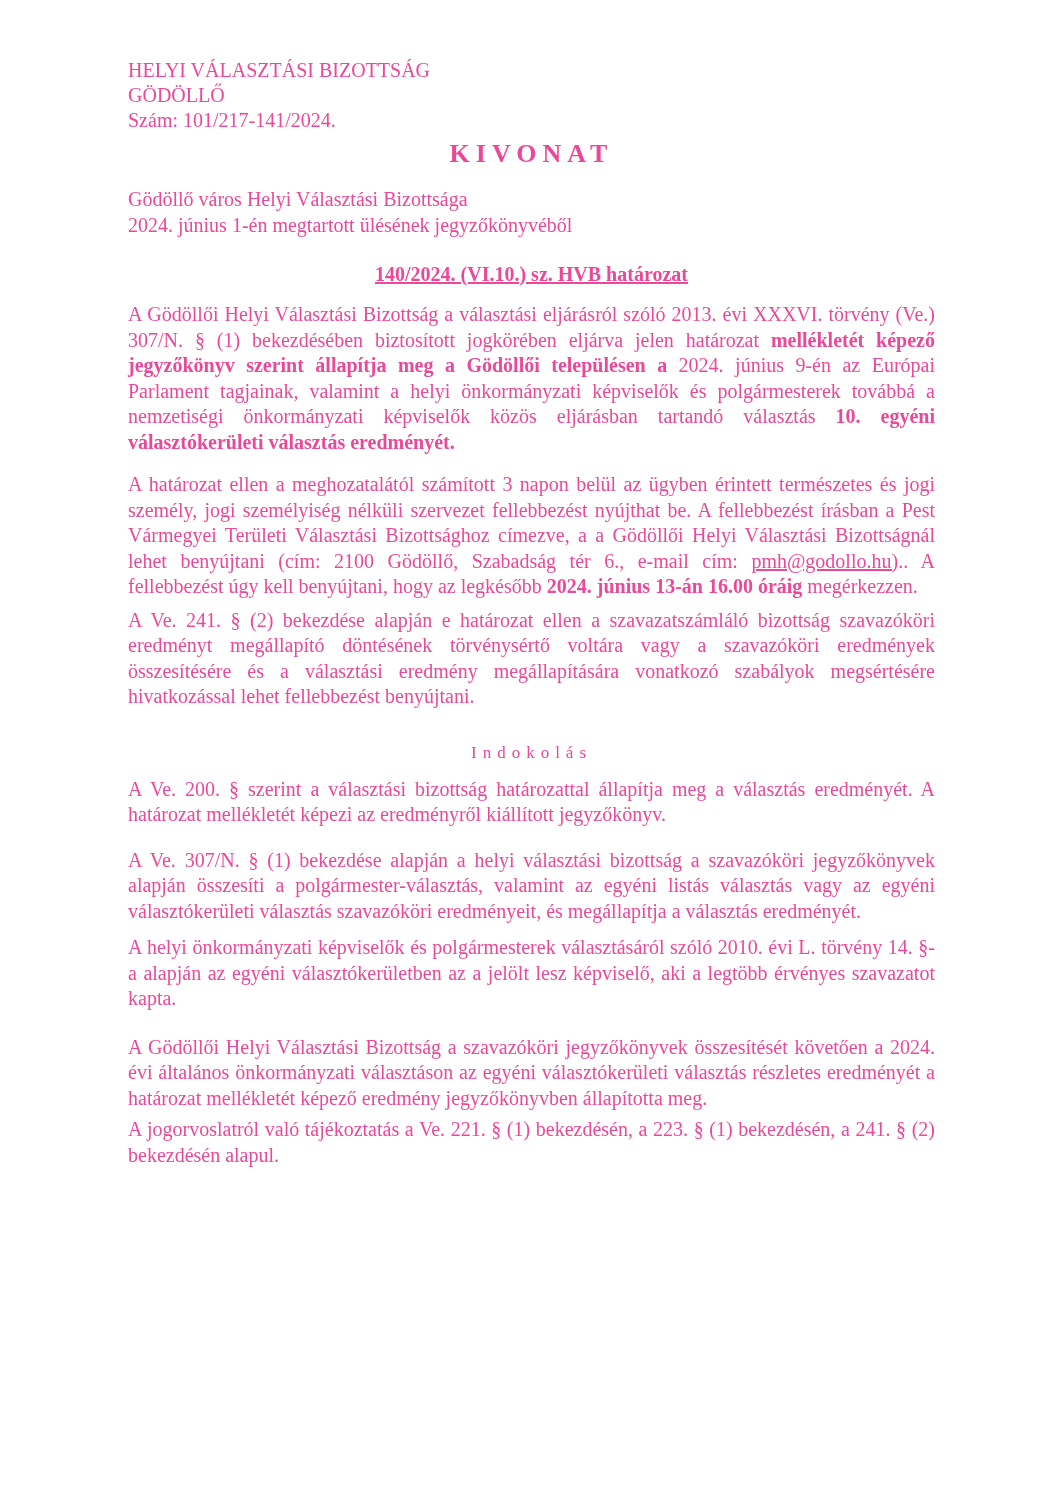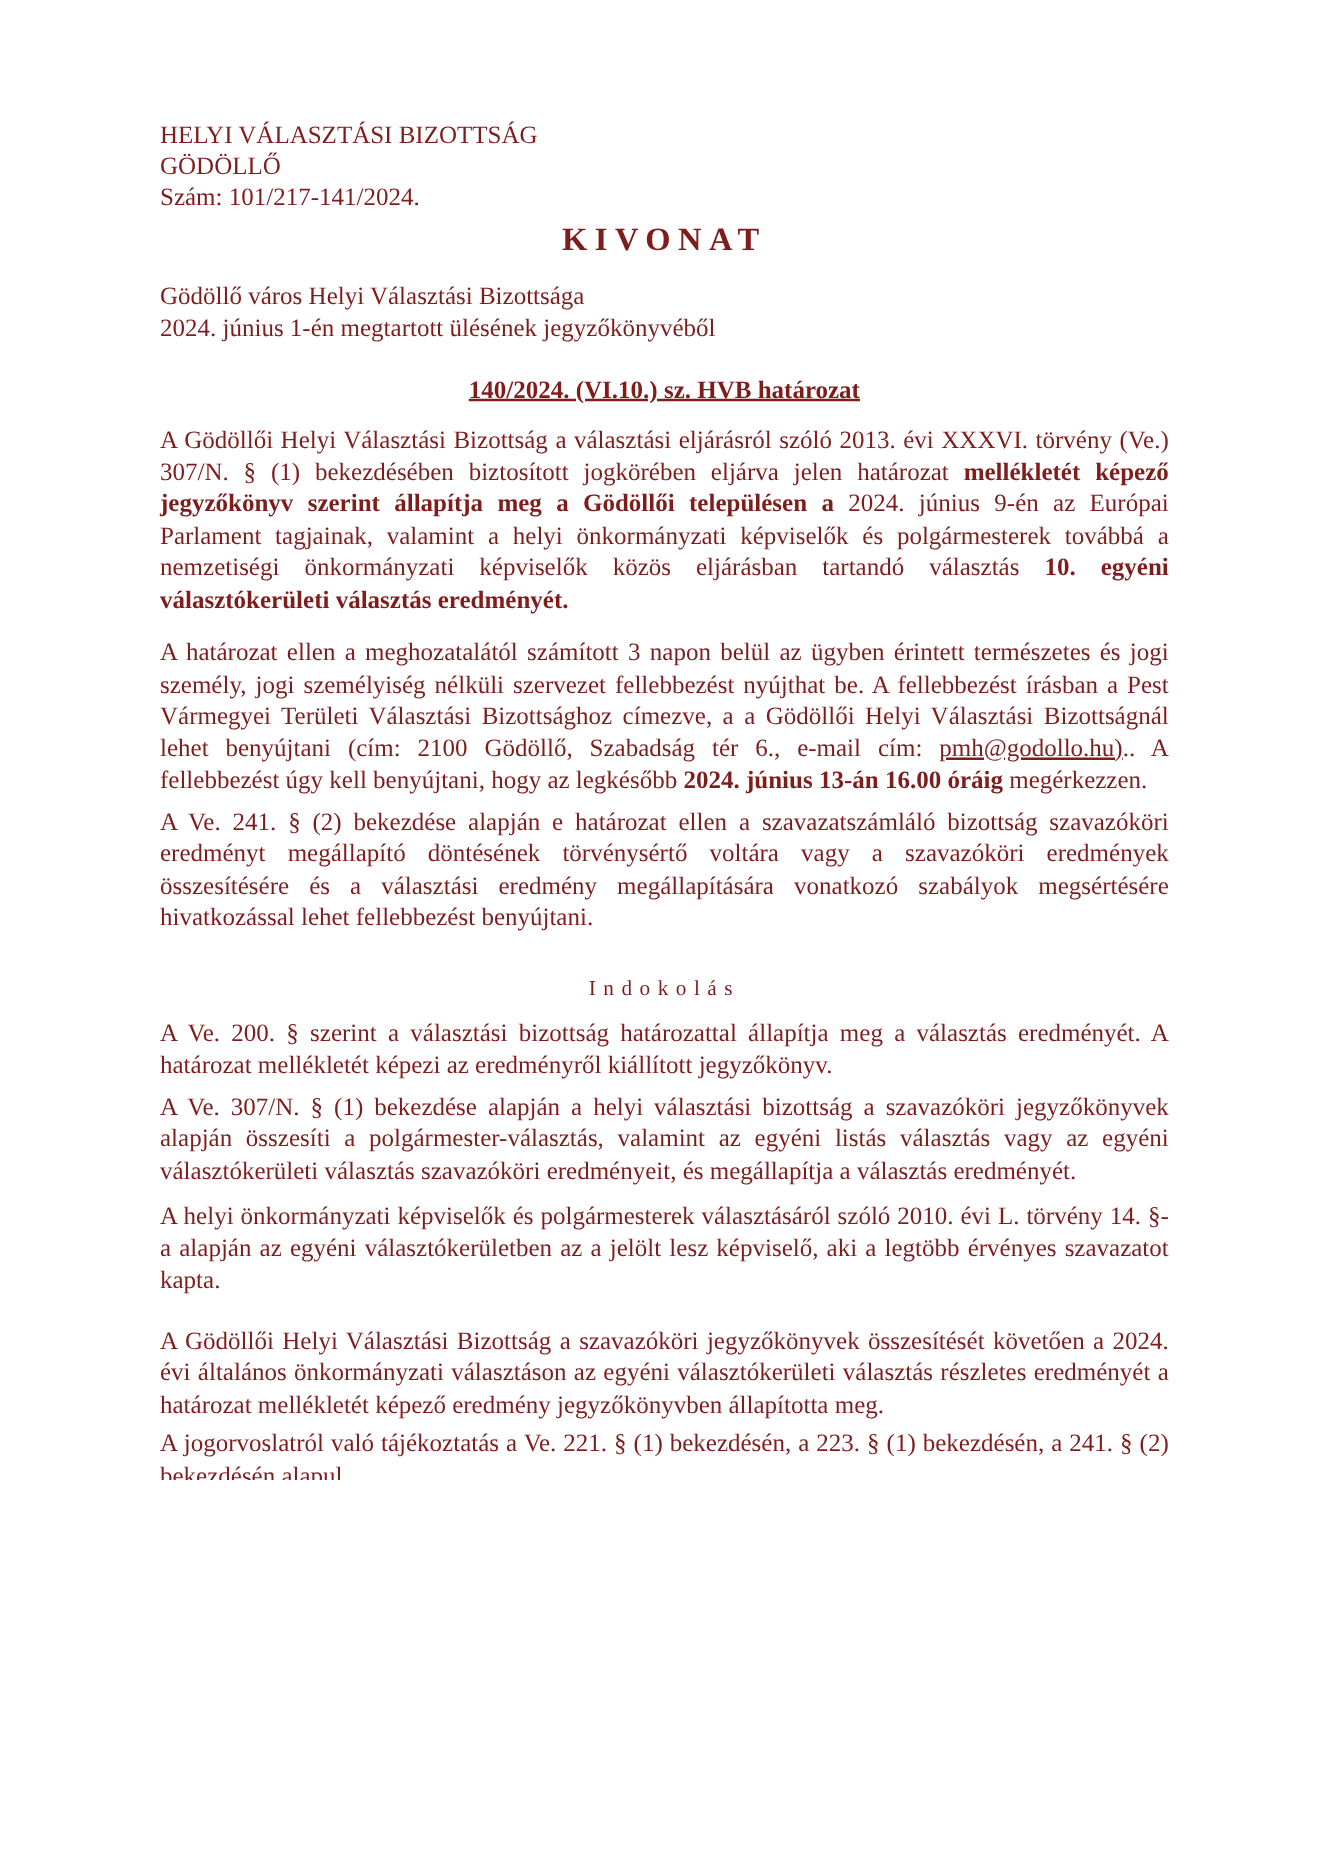--- a/index.html
+++ b/index.html
@@ -13,11 +13,11 @@
     height: 1184px;
     background: #ffffff;
     box-sizing: border-box;
-    padding: 96px 124px 0 128px;
+    padding: 58px 124px 0 128px;
     font-family: "Liberation Serif", "DejaVu Serif", serif;
     font-size: 20px;
     line-height: 25.5px;
-    color: #7f1d1d;
+    color: #ec4899;
     overflow: hidden;
   }
   .letterhead div {

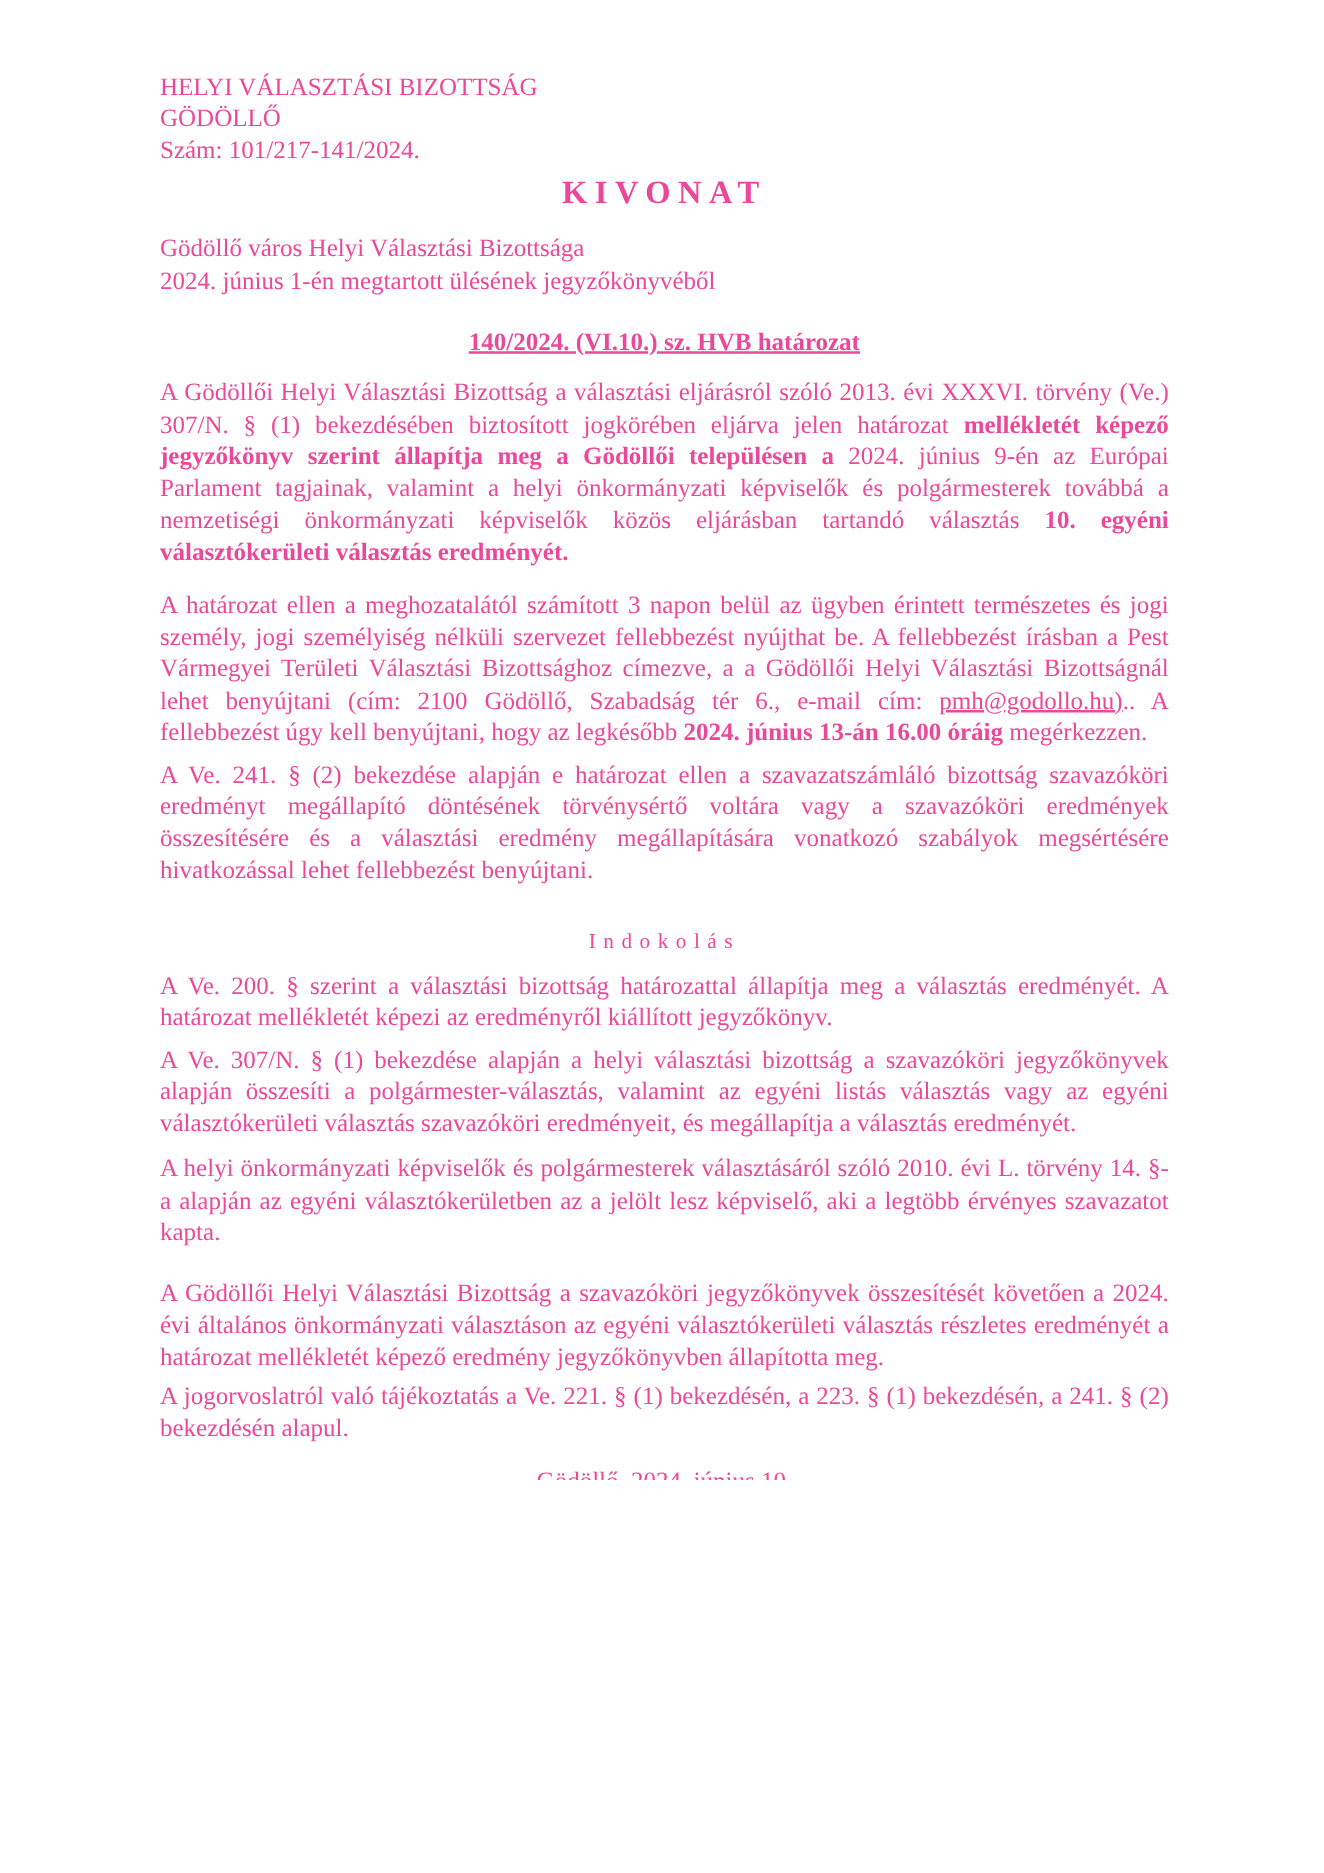--- a/index.html
+++ b/index.html
@@ -63,7 +63,7 @@
     line-height: 26px;
   }
   .r1 { margin-top: 11px; }
-  .r2 { margin-top: 8px; }
+  .r2 { margin-top: 20px; }
   .r3 { margin-top: 11px; }
   .r4 { margin-top: 23px; }
   .r5 { margin-top: 6px; }

